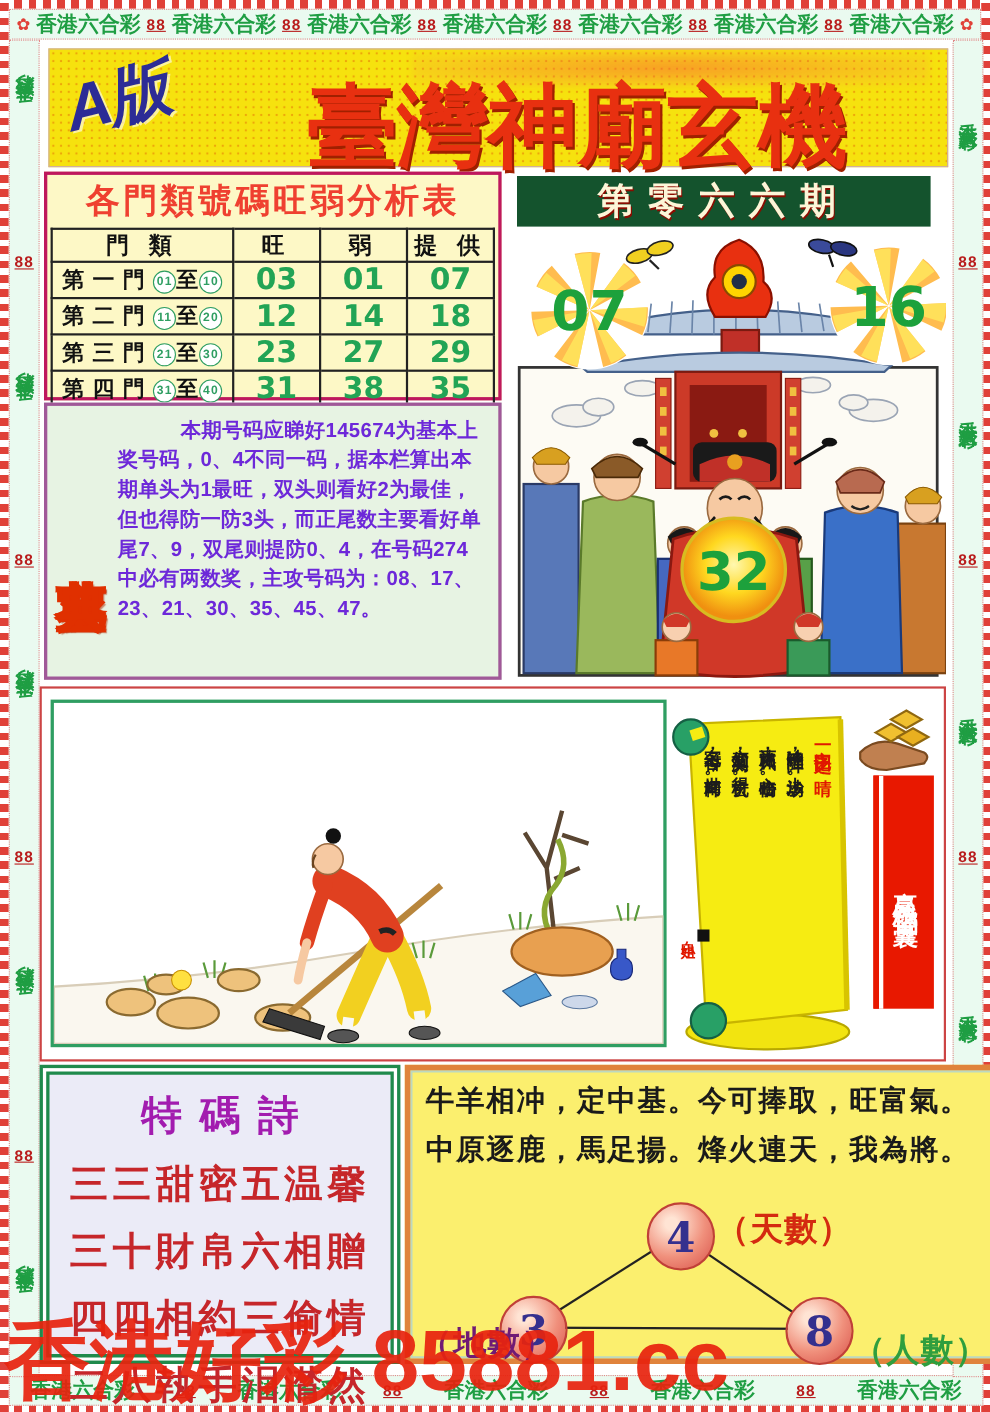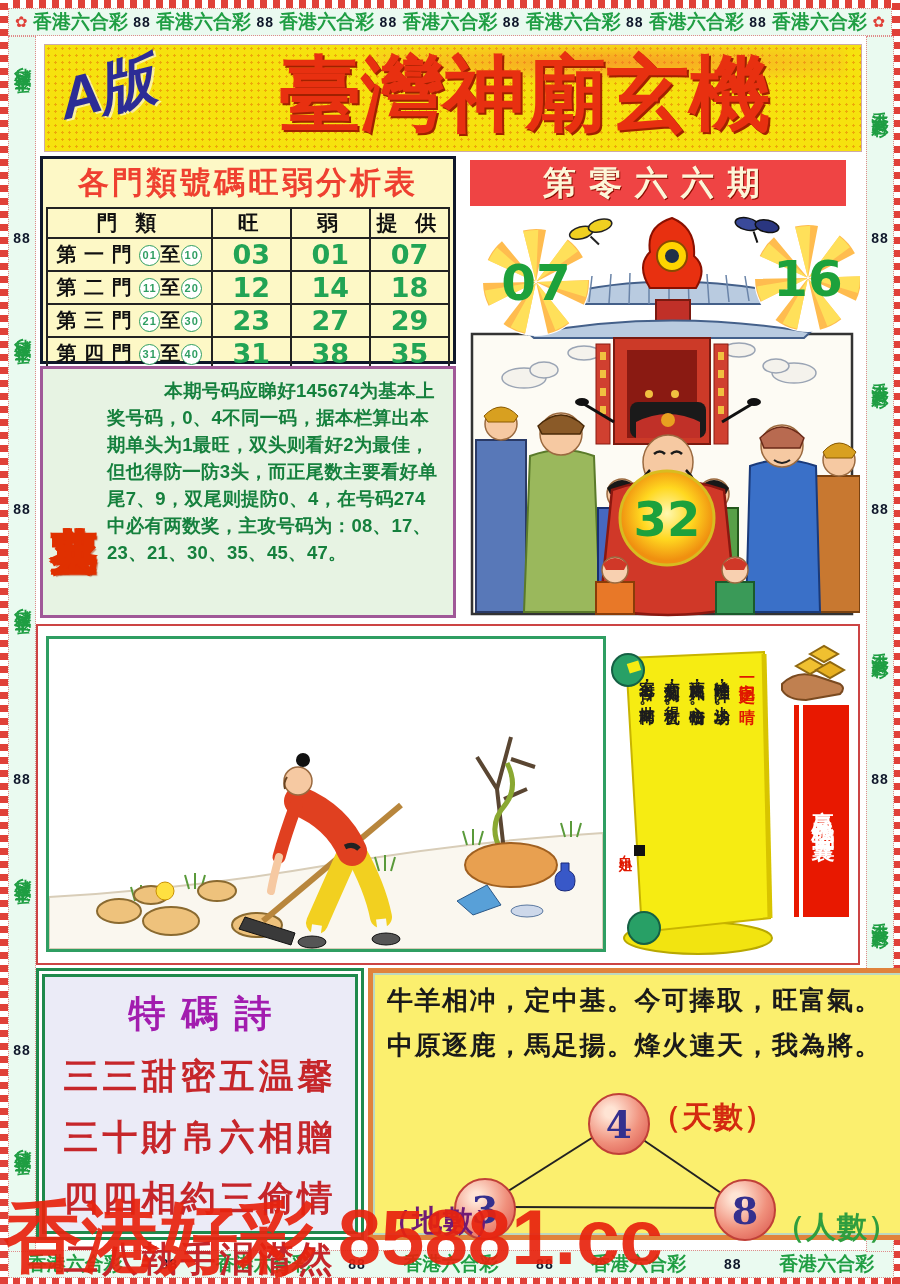--- a/index.html
+++ b/index.html
@@ -20,7 +20,7 @@
   .strip-right{left:866px;}
   .vcol{writing-mode:vertical-rl;letter-spacing:2px;white-space:nowrap;}
   .strip-left .vcol{transform:rotate(180deg);}
-  .sep{color:#0f172a;font-size:14px;font-weight:bold;letter-spacing:1px;}
+  .sep{color:#b91c1c;font-size:14px;font-weight:bold;letter-spacing:1px;text-decoration:underline;}
   .flower{color:#e04038;font-size:15px;}
 
   

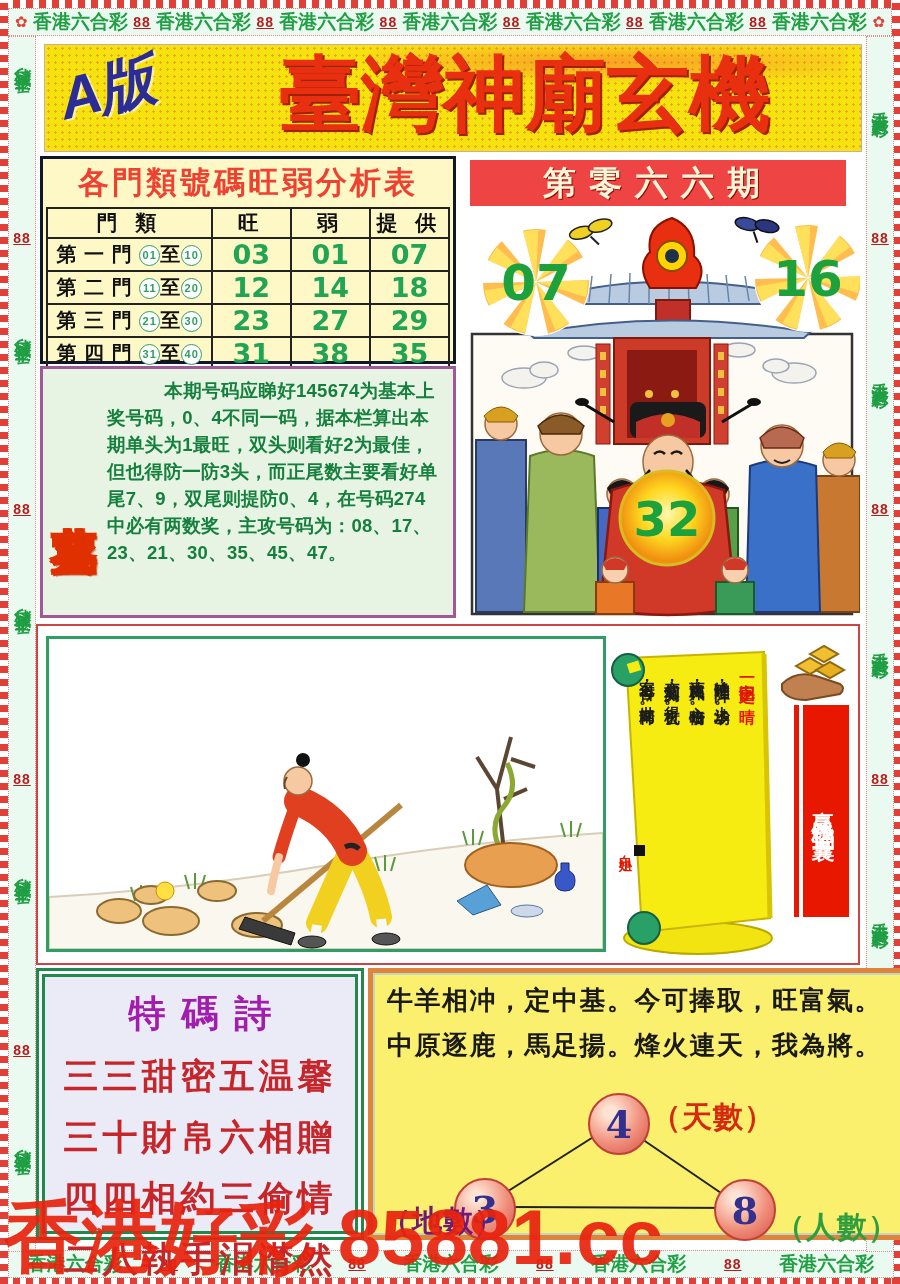--- a/index.html
+++ b/index.html
@@ -29,7 +29,7 @@
     border:1px solid #caa;}
   .smudge{left:330px;top:0px;width:470px;height:34px;background:radial-gradient(ellipse at center,rgba(250,90,60,.5),rgba(250,120,90,.15) 70%,transparent);filter:blur(3px);}
   .badge-a{left:14px;top:6px;font-size:58px;font-weight:800;font-style:italic;color:#2c2c96;transform:rotate(-14deg);letter-spacing:-3px;text-shadow:2px 2px 0 rgba(255,255,255,.6);}
-  .main-title{left:150px;top:2px;width:660px;height:96px;display:flex;align-items:center;justify-content:space-around;
+  .main-title{left:150px;top:23px;width:660px;height:96px;display:flex;align-items:center;justify-content:space-around;
     font-size:82px;font-weight:800;color:#e83010;text-shadow:2px 2px 0 #a02000;font-family:"DejaVu Serif","Liberation Serif",serif;}
 
   

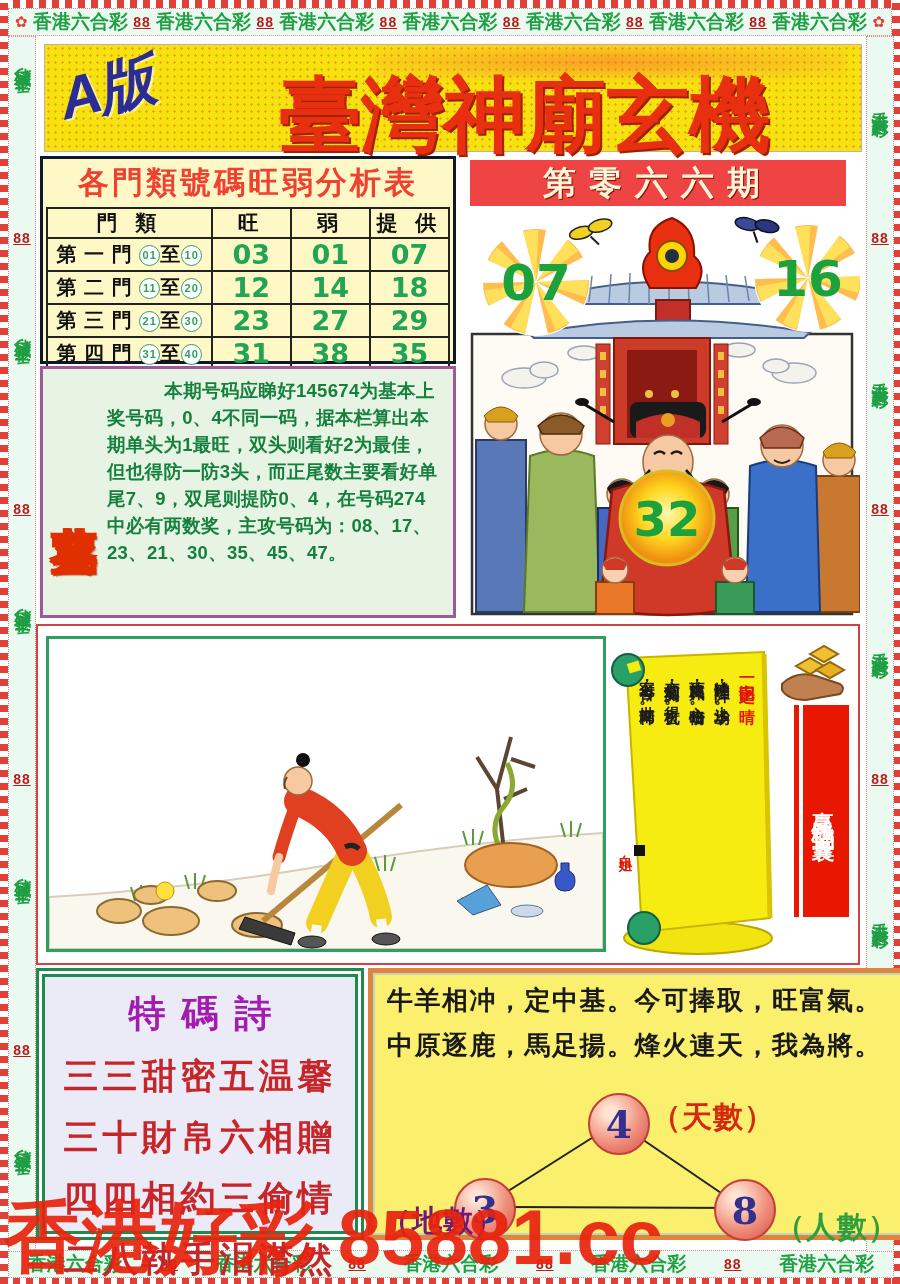--- a/index.html
+++ b/index.html
@@ -33,7 +33,7 @@
     font-size:82px;font-weight:800;color:#e83010;text-shadow:2px 2px 0 #a02000;font-family:"DejaVu Serif","Liberation Serif",serif;}
 
   
-  .tablebox{left:40px;top:156px;width:416px;height:208px;background:#fdf8c6;border:3px solid #0f172a;box-sizing:border-box;}
+  .tablebox{left:40px;top:156px;width:416px;height:208px;background:#fdf8c6;border:3px solid #be185d;box-sizing:border-box;}
   .tabletitle{width:100%;text-align:center;font-size:31px;font-weight:800;color:#ef4030;letter-spacing:3px;margin-top:3px;}
   table.an{border-collapse:collapse;margin:3px auto 0 auto;width:404px;}
   table.an td,table.an th{border:2px solid #222;text-align:center;padding:0;height:26px;}

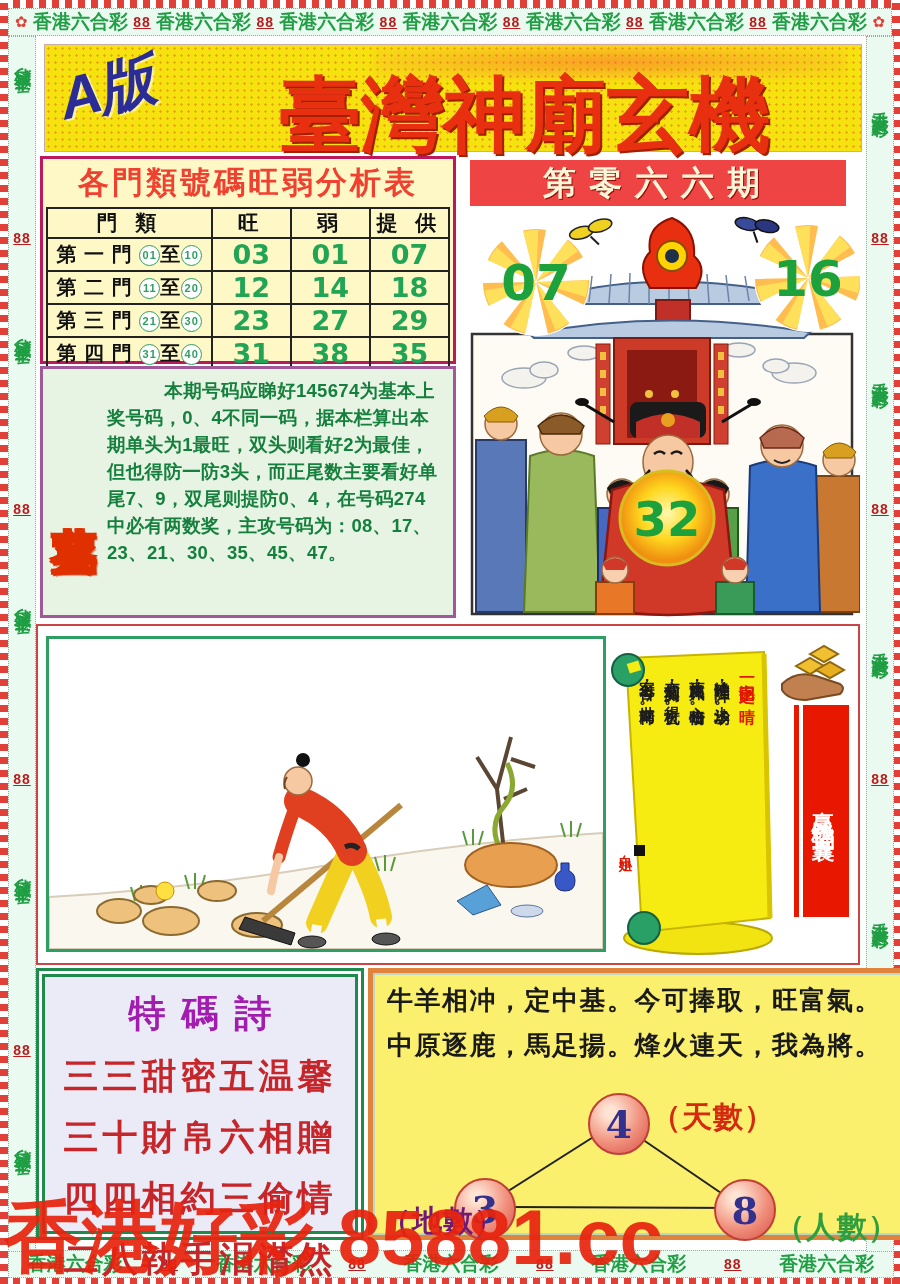--- a/index.html
+++ b/index.html
@@ -53,7 +53,7 @@
   .kh-body{flex:1;padding:8px 10px 4px 2px;font-size:18.5px;line-height:27px;color:#15803d;font-weight:700;text-indent:3.1em;letter-spacing:.3px;}
 
   
-  .issue{left:470px;top:160px;width:376px;height:46px;background:#ef4444;display:flex;align-items:center;justify-content:center;
+  .issue{left:470px;top:160px;width:376px;height:46px;background:#14532d;display:flex;align-items:center;justify-content:center;
     color:#fdf6d8;font-size:33px;font-weight:800;letter-spacing:13px;text-shadow:1px 1px 0 #8a0c00;}
   .gods{left:464px;top:208px;width:396px;height:412px;background:#fff;}
 

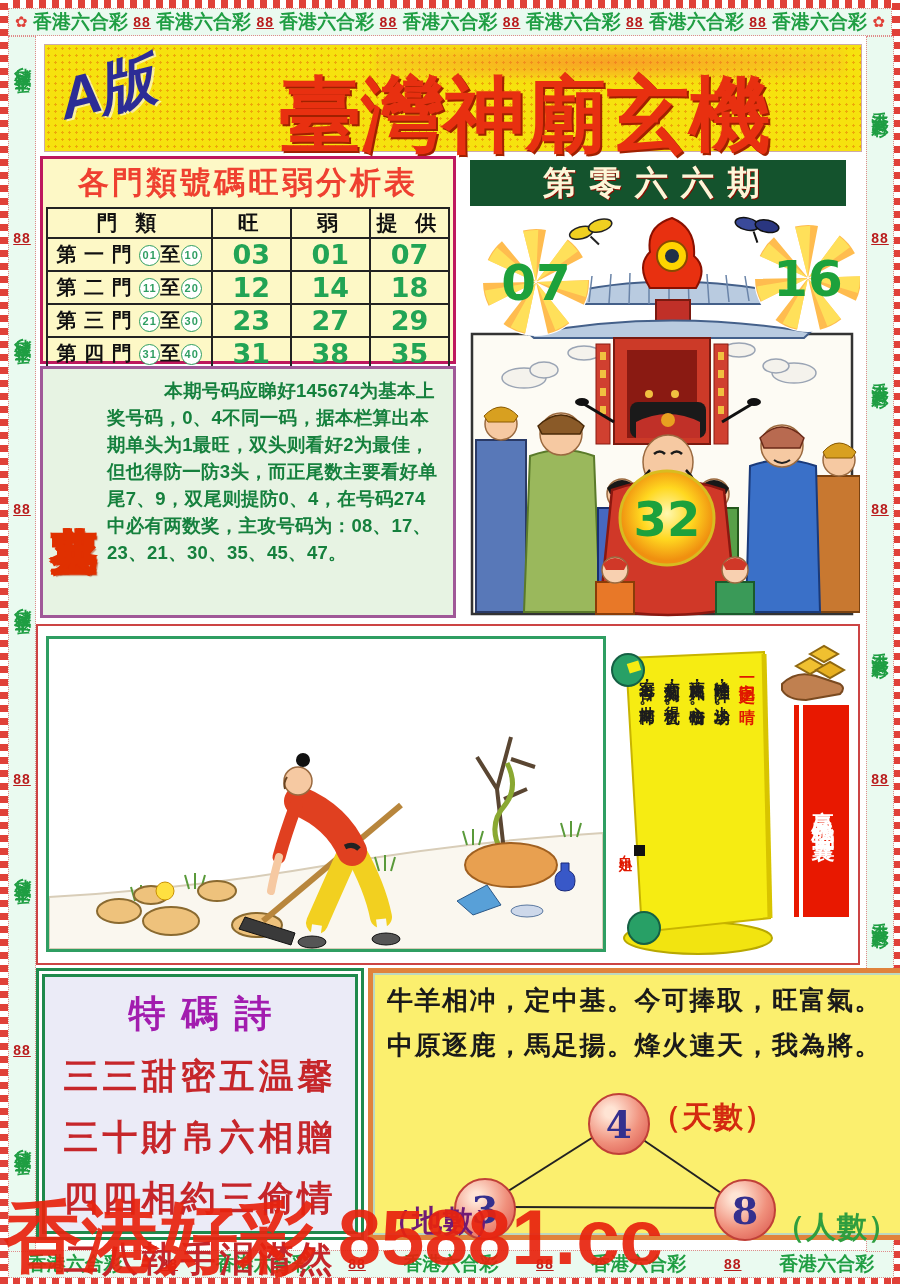--- a/index.html
+++ b/index.html
@@ -50,7 +50,7 @@
   .kh-title{width:62px;display:flex;align-items:center;justify-content:center;}
   .kh-title span{writing-mode:vertical-rl;font-size:45px;font-weight:800;color:#ffd400;line-height:1.15;
     -webkit-text-stroke:2px #e03000;text-shadow:2px 2px 1px rgba(180,40,0,.5);font-family:"DejaVu Serif",serif;}
-  .kh-body{flex:1;padding:8px 10px 4px 2px;font-size:18.5px;line-height:27px;color:#15803d;font-weight:700;text-indent:3.1em;letter-spacing:.3px;}
+  .kh-body{flex:1;padding:8px 10px 4px 2px;font-size:18.5px;line-height:27px;color:#6d28d9;font-weight:700;text-indent:3.1em;letter-spacing:.3px;}
 
   
   .issue{left:470px;top:160px;width:376px;height:46px;background:#14532d;display:flex;align-items:center;justify-content:center;

